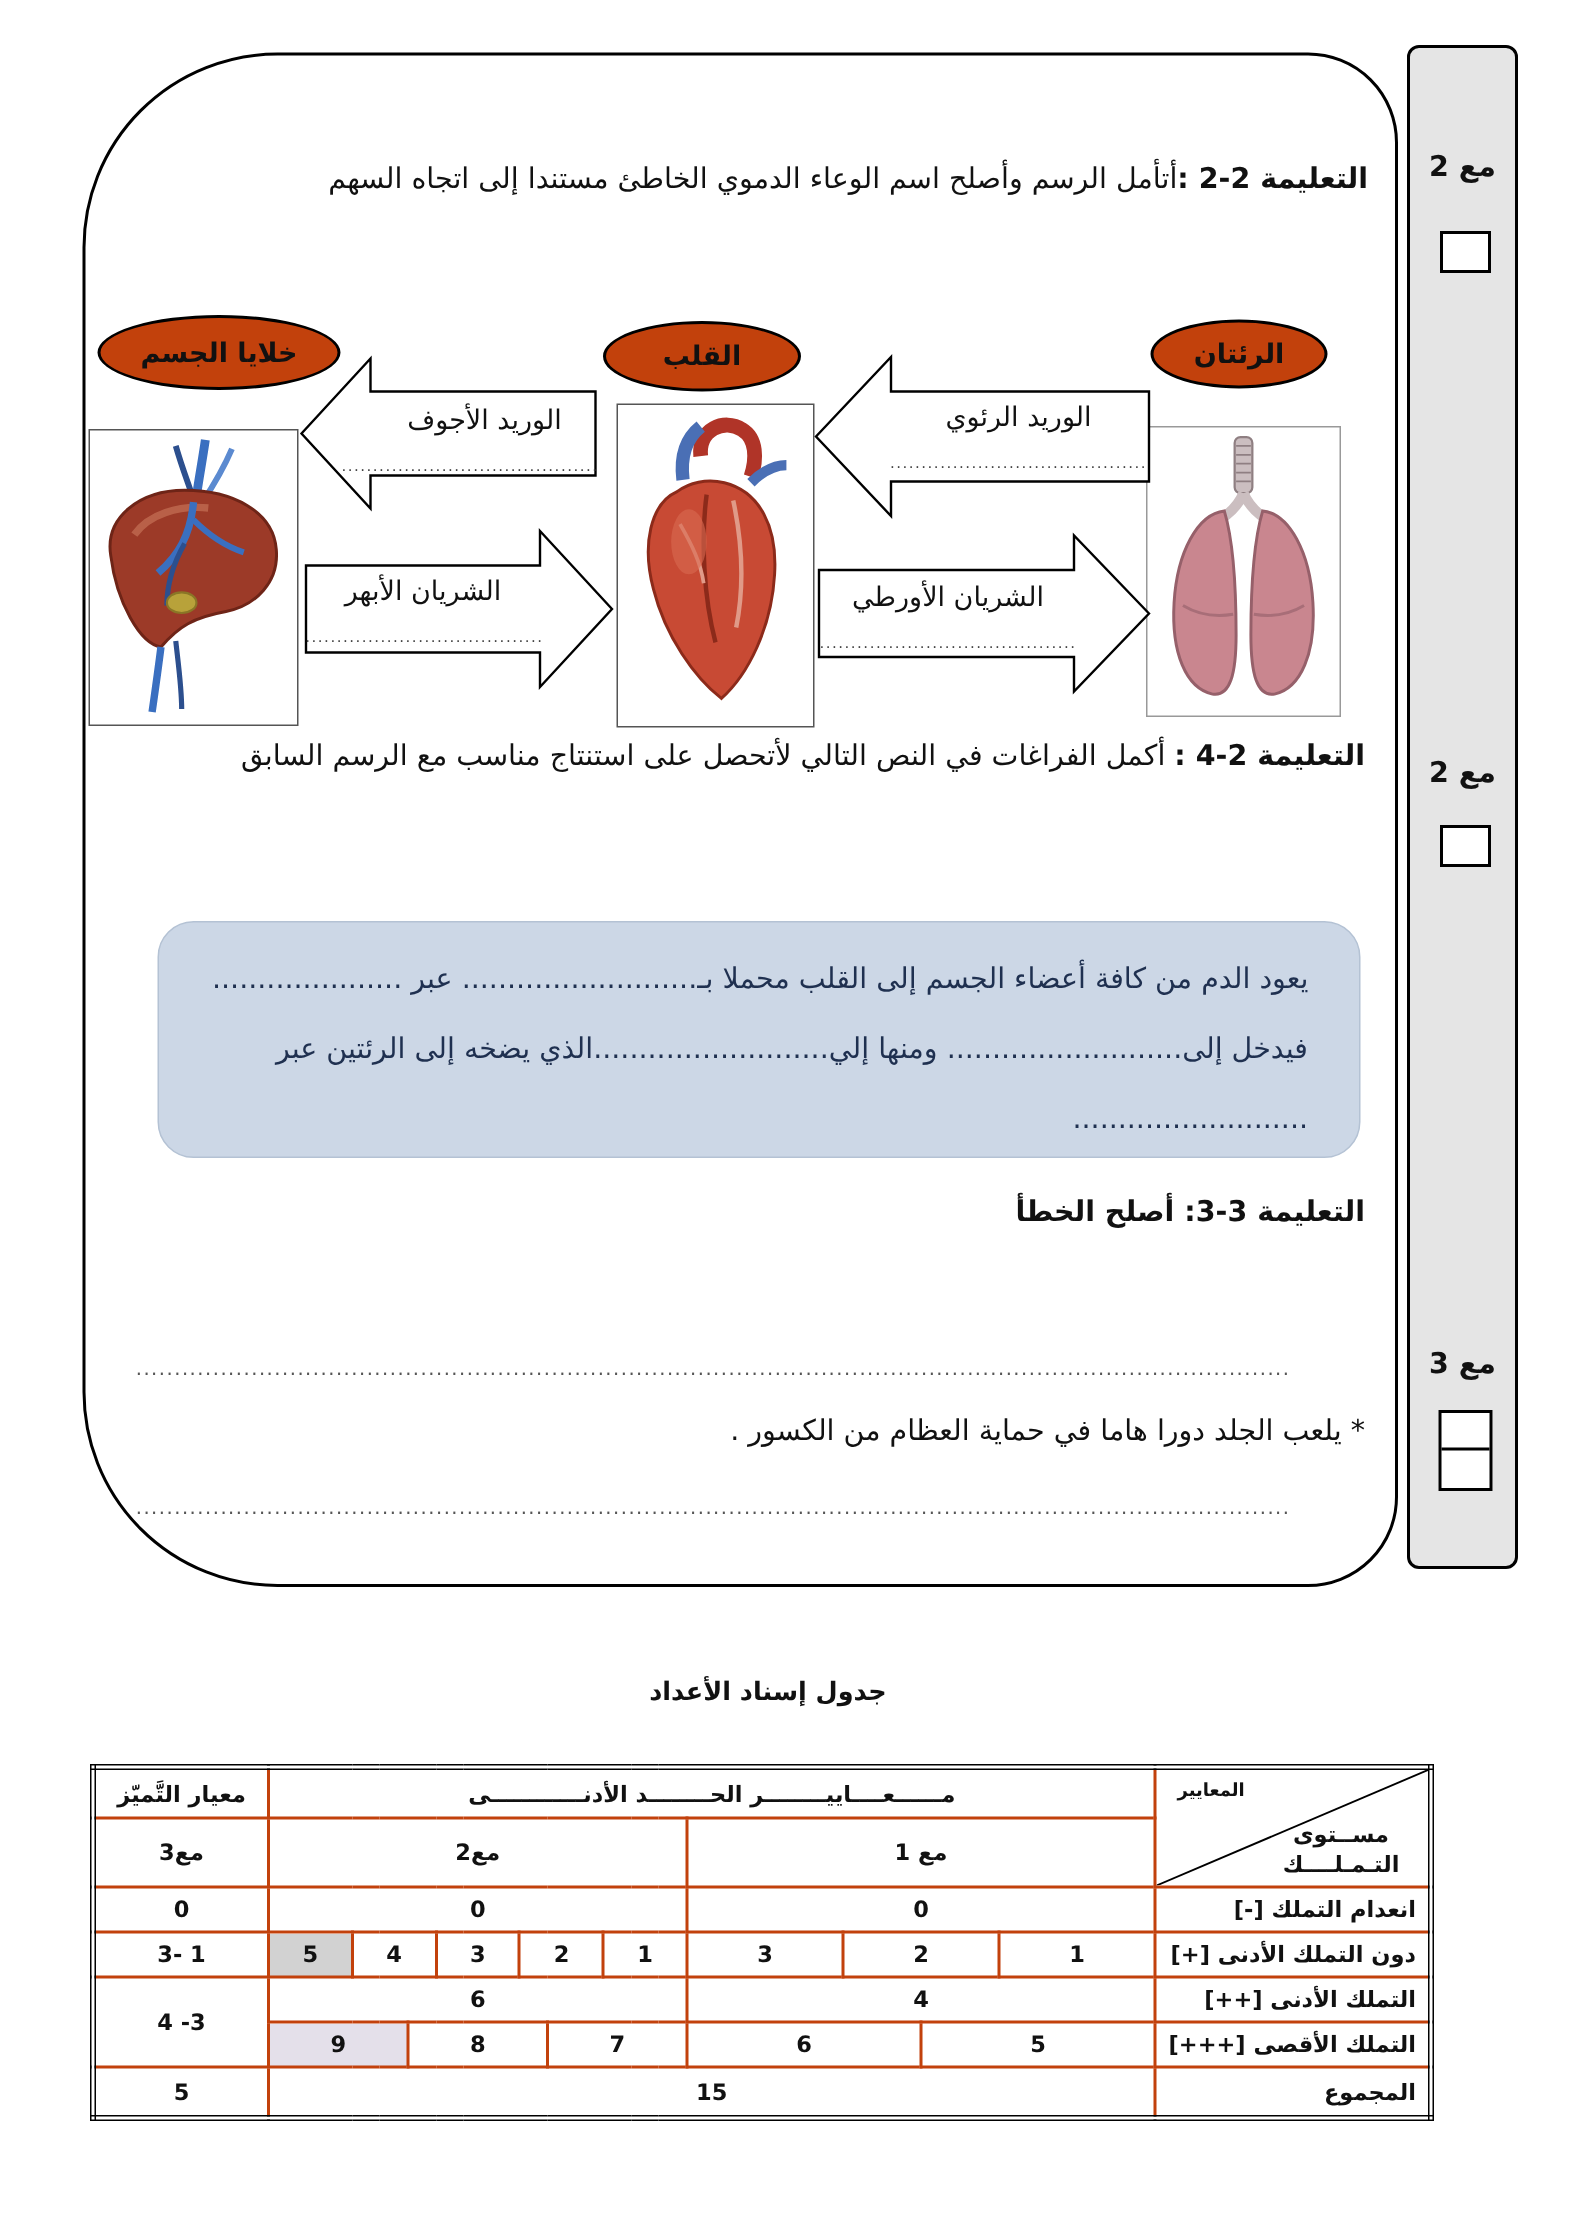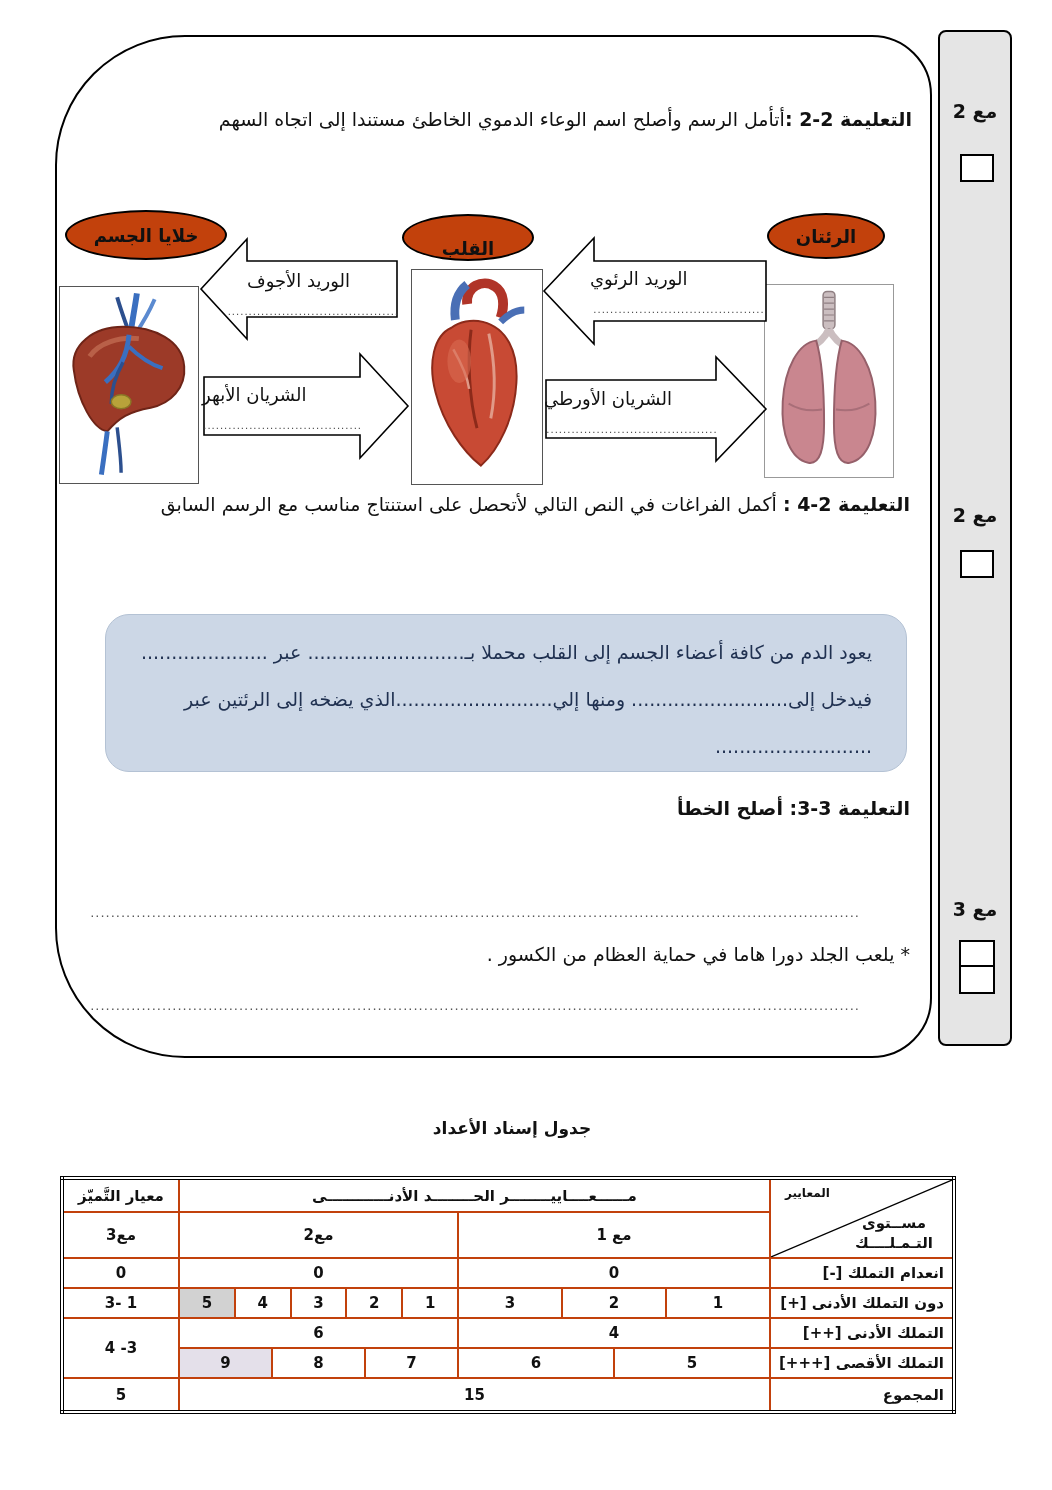--- a/index.html
+++ b/index.html
@@ -82,7 +82,7 @@
     <div class="oval" style="left:710px; top:176px; width:118px; height:46px;">
       <span>الرئتان</span>
     </div>
-    <div class="oval" style="left:345px; top:177px; width:132px; height:47px;align-items:flex-end;">
+    <div class="oval" style="left:345px; top:177px; width:132px; height:47px;">
       <span>القلب</span>
     </div>
     <div class="oval" style="left:8px; top:173px; width:162px; height:50px;">

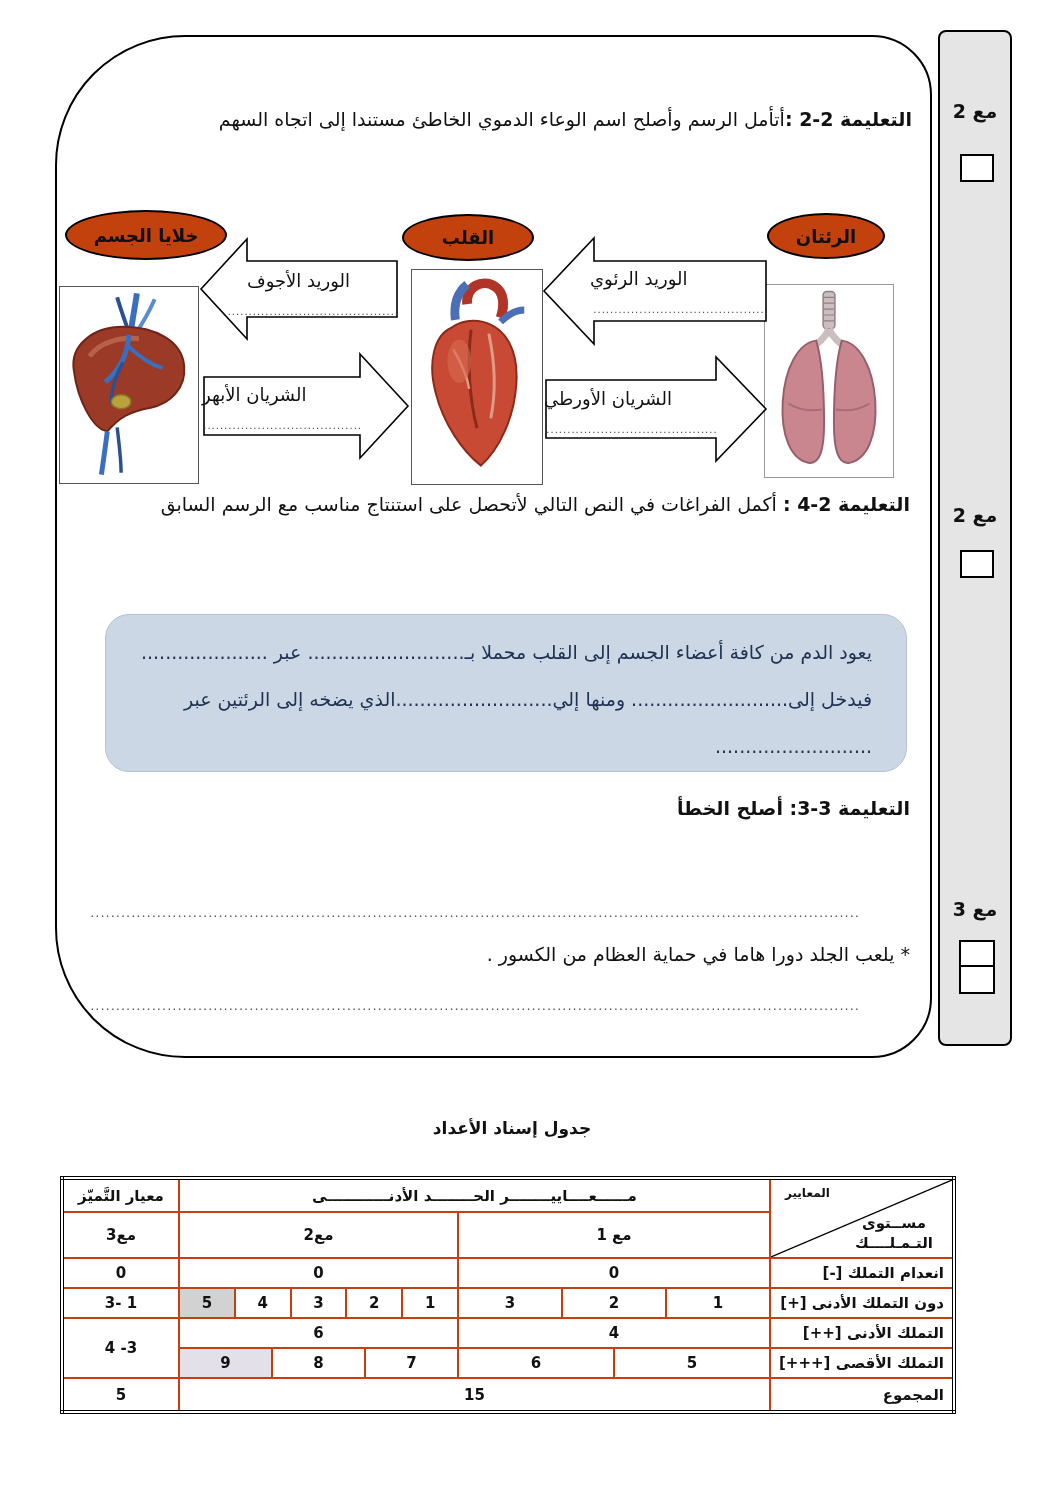--- a/index.html
+++ b/index.html
@@ -25,7 +25,7 @@
   
   .arrow { position:absolute; }
   .arrow svg { position:absolute; inset:0; width:100%; height:100%; }
-  .arrow-label { position:absolute; top:36px; left:0; width:100%; text-align:left; font-size:18px; color:#111; direction:rtl; }
+  .arrow-label { position:absolute; top:36px; left:0; width:100%; text-align:center; font-size:18px; color:#111; direction:rtl; }
   .arrow-dots  { position:absolute; top:72px; left:0; width:100%; text-align:center; font-size:10px; color:#444;
                  white-space:nowrap; overflow:hidden; letter-spacing:1px; }
   .arrow-left  .arrow-label, .arrow-left  .arrow-dots { padding-left:48px; }

